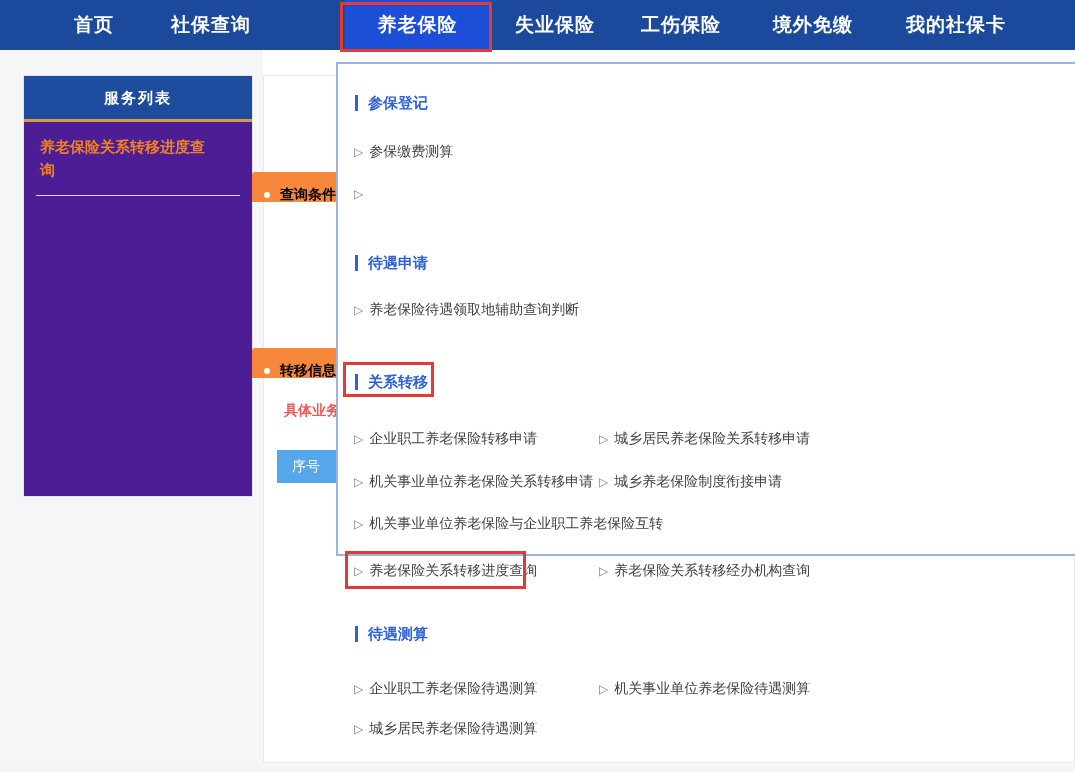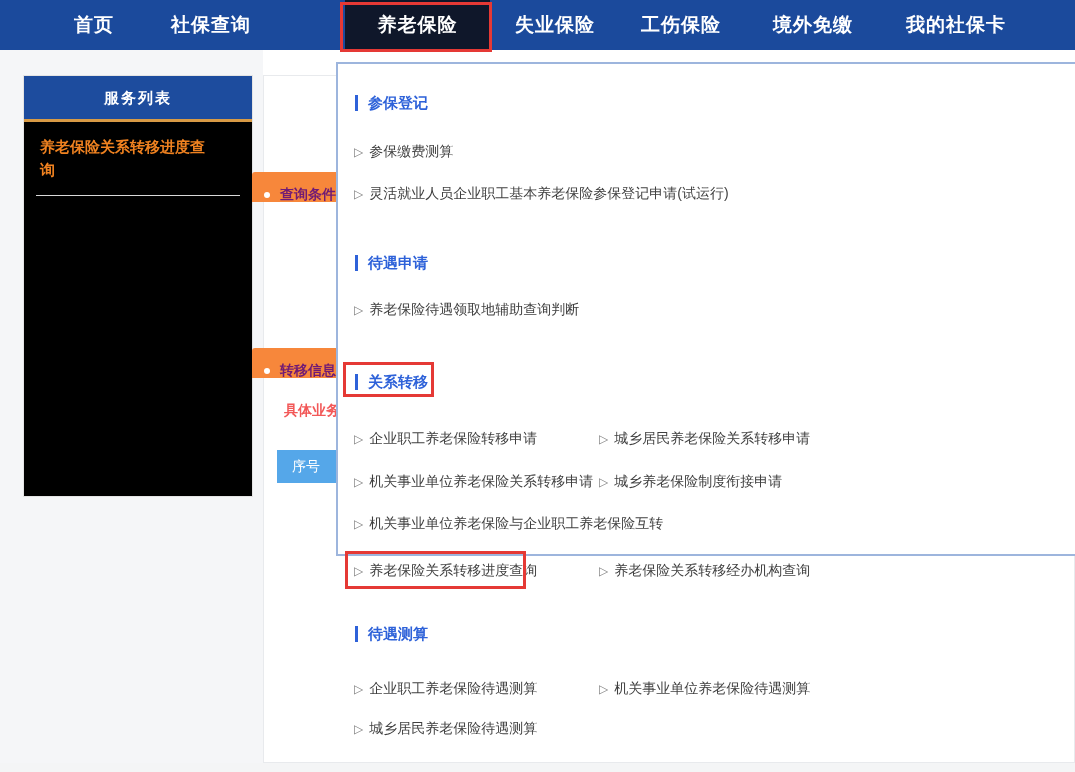--- a/index.html
+++ b/index.html
@@ -21,7 +21,7 @@
   }
   .nav-active-tab{
     position:absolute;left:345px;top:0;width:145px;height:50px;
-    background:#0f172a;text-align:center;line-height:50px;
+    background:#1d4ed8;text-align:center;line-height:50px;
     color:#ffffff;font-size:19px;font-weight:700;letter-spacing:1px;
     cursor:pointer;
   }

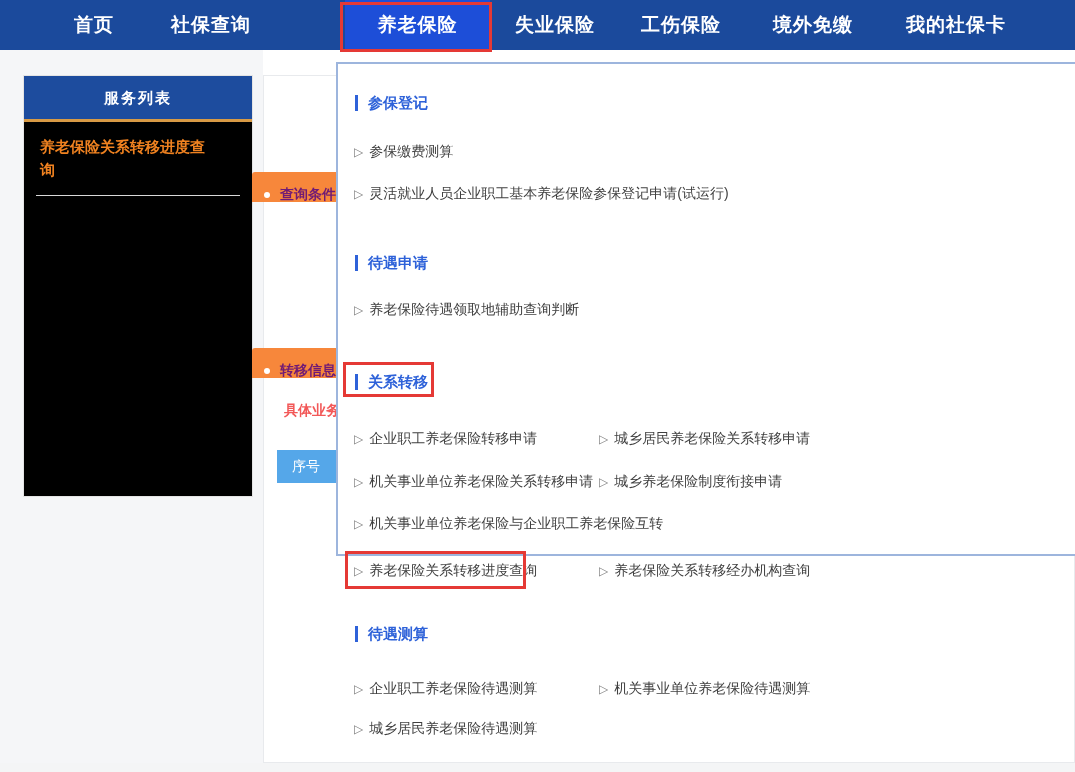--- a/index.html
+++ b/index.html
@@ -32,7 +32,7 @@
   }
   .sidebar-panel{
     position:absolute;left:23px;top:25px;width:230px;height:422px;
-    background:#000000;border:1px solid #e4e4e4;box-sizing:border-box;
+    background:#4c1d95;border:1px solid #e4e4e4;box-sizing:border-box;
   }
   .sidebar-header{
     height:43px;line-height:43px;background:#1d4c9e;

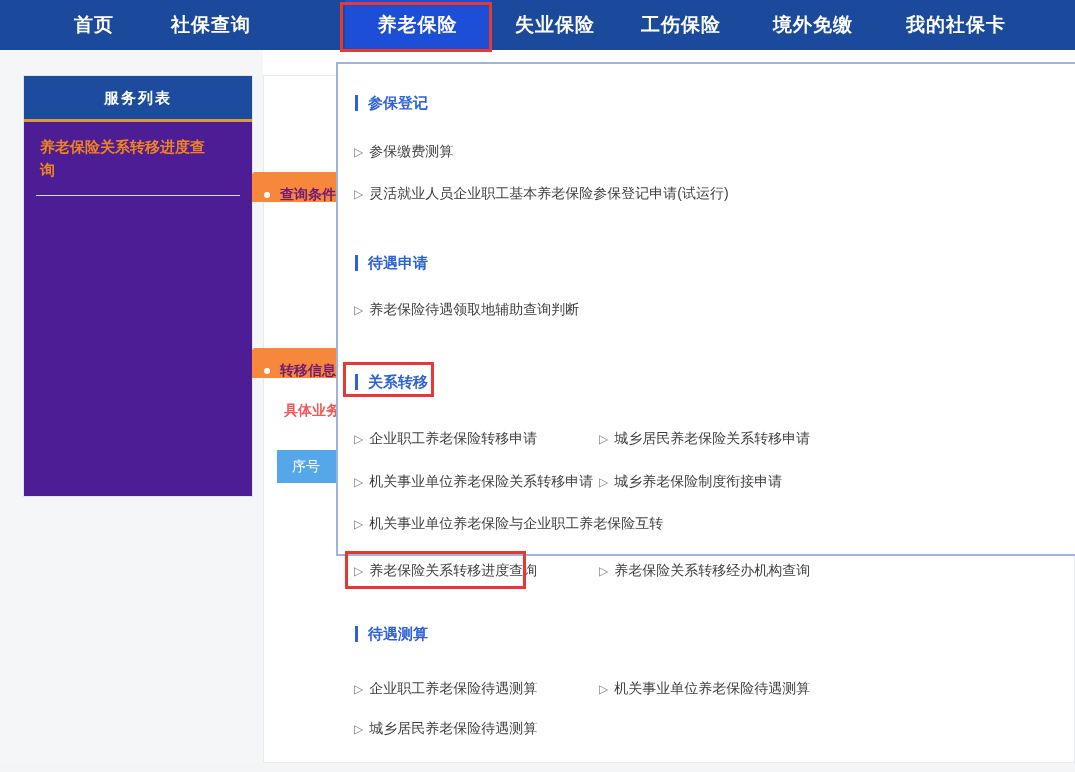--- a/index.html
+++ b/index.html
@@ -55,7 +55,7 @@
     position:absolute;left:252px;height:30px;width:96px;
     background:#f7873b;border-radius:3px 3px 3px 0;
     display:flex;align-items:center;padding:15px 0 0 12px;box-sizing:border-box;
-    color:#701a75;font-size:14px;font-weight:700;white-space:nowrap;overflow:hidden;
+    color:#000000;font-size:14px;font-weight:700;white-space:nowrap;overflow:hidden;
     z-index:2;
   }
   .badge-dot{width:6px;height:6px;border-radius:50%;background:#ffffff;margin-right:10px;flex:0 0 auto;}

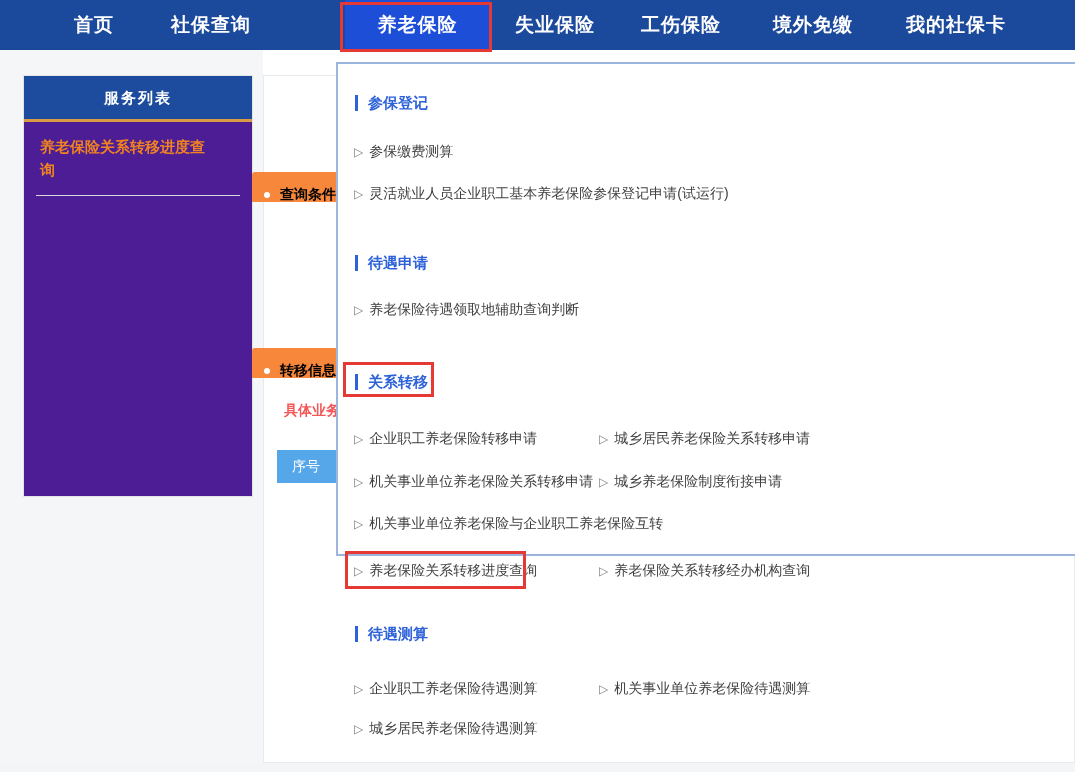--- a/index.html
+++ b/index.html
@@ -154,7 +154,6 @@
 
   <div class="menu-item" style="top:120px;left:16px">
     <span class="menu-arrow">▷</span>
-    <span>灵活就业人员企业职工基本养老保险参保登记申请(试运行)</span>
   </div>
 
   <div class="menu-section" style="top:189px">

